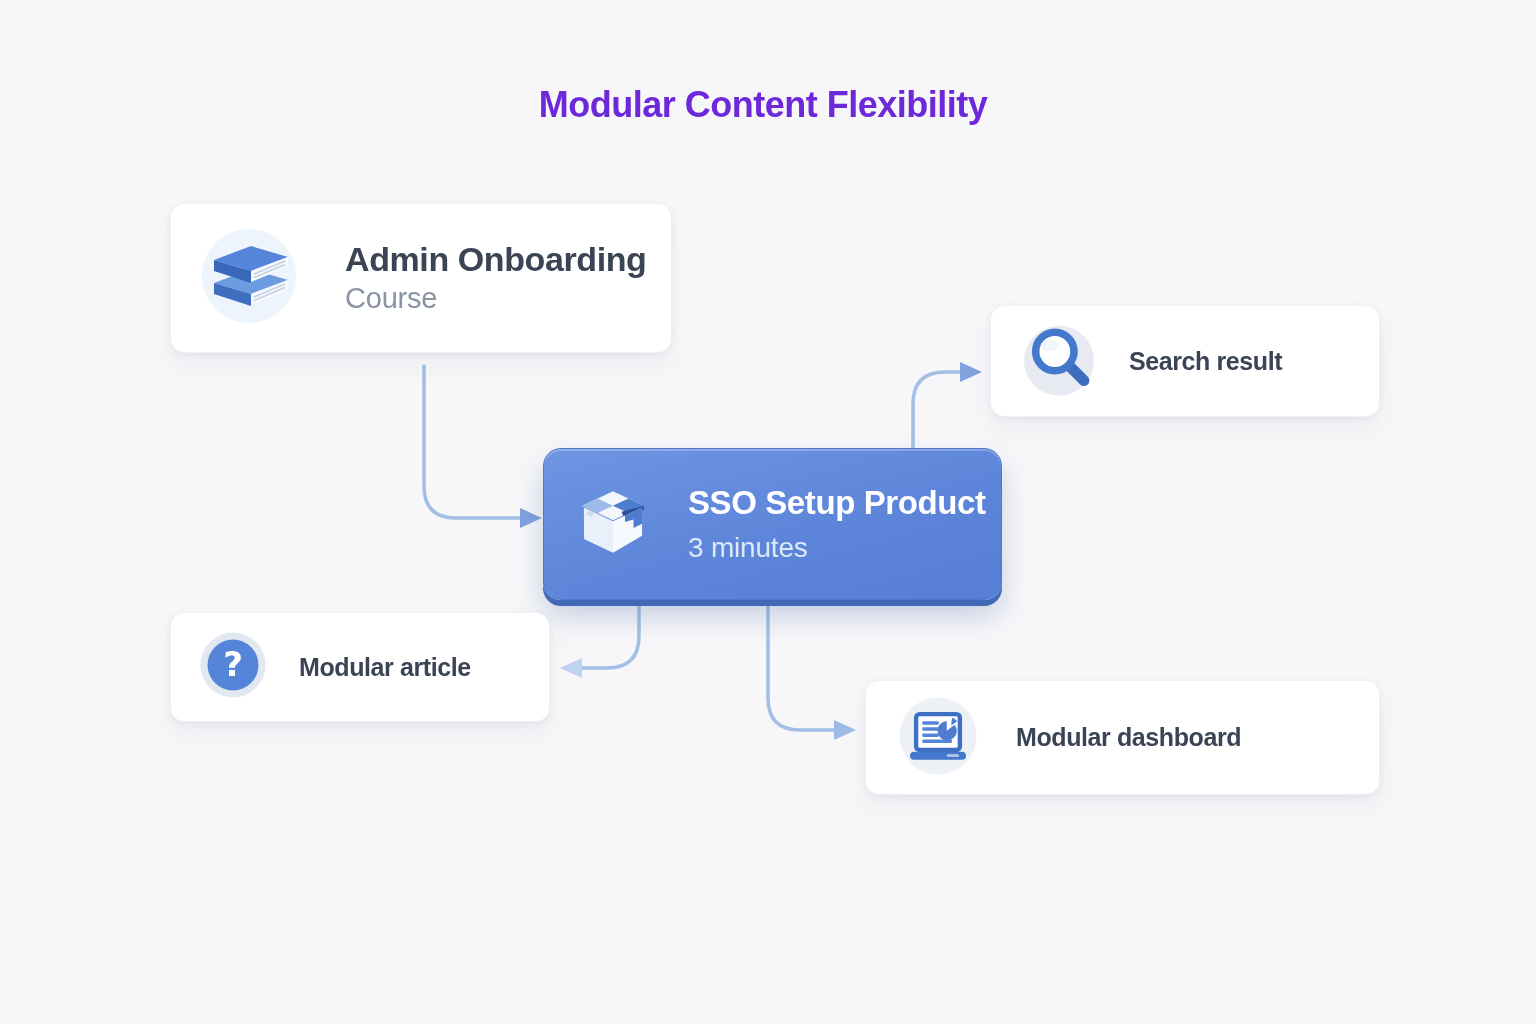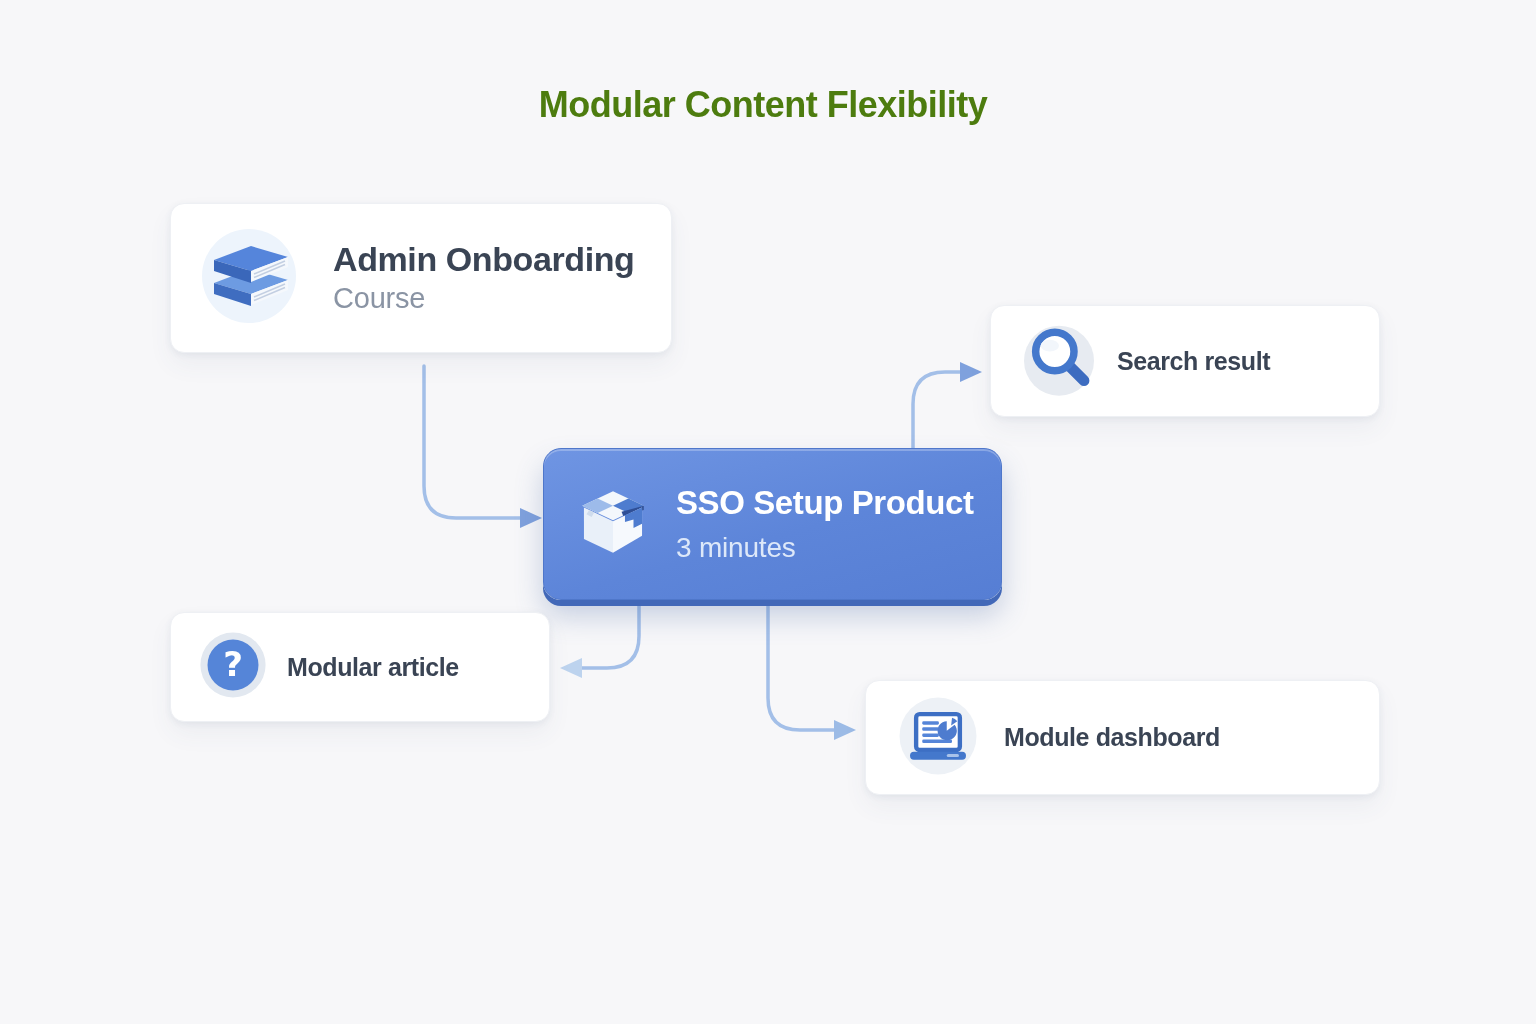--- a/index.html
+++ b/index.html
@@ -19,7 +19,7 @@
     font-size: 36px;
     font-weight: 700;
     letter-spacing: -0.5px;
-    color: #4d7c0f;
+    color: #6d28d9;
   }
 
   svg.connectors {

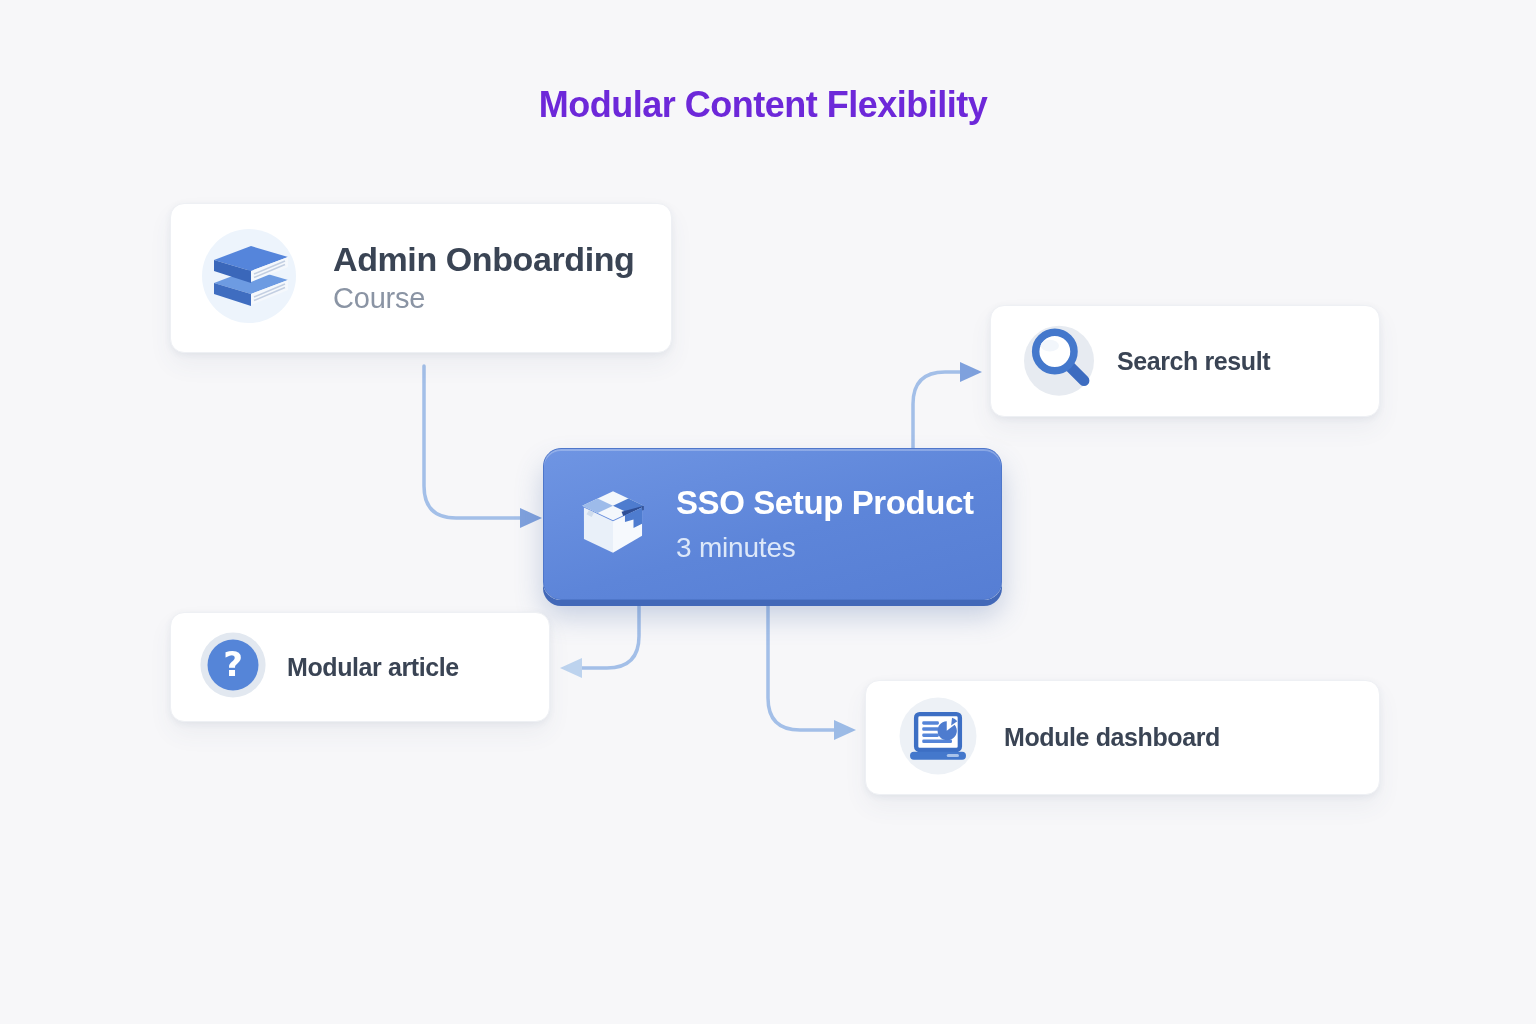--- a/index.html
+++ b/index.html
@@ -37,6 +37,7 @@
     display: flex;
     align-items: center;
     z-index: 2;
+    gap: 12px;
   }
   .card .icon-wrap { flex: 0 0 auto; }
   .card .texts { display: flex; flex-direction: column; justify-content: center; }

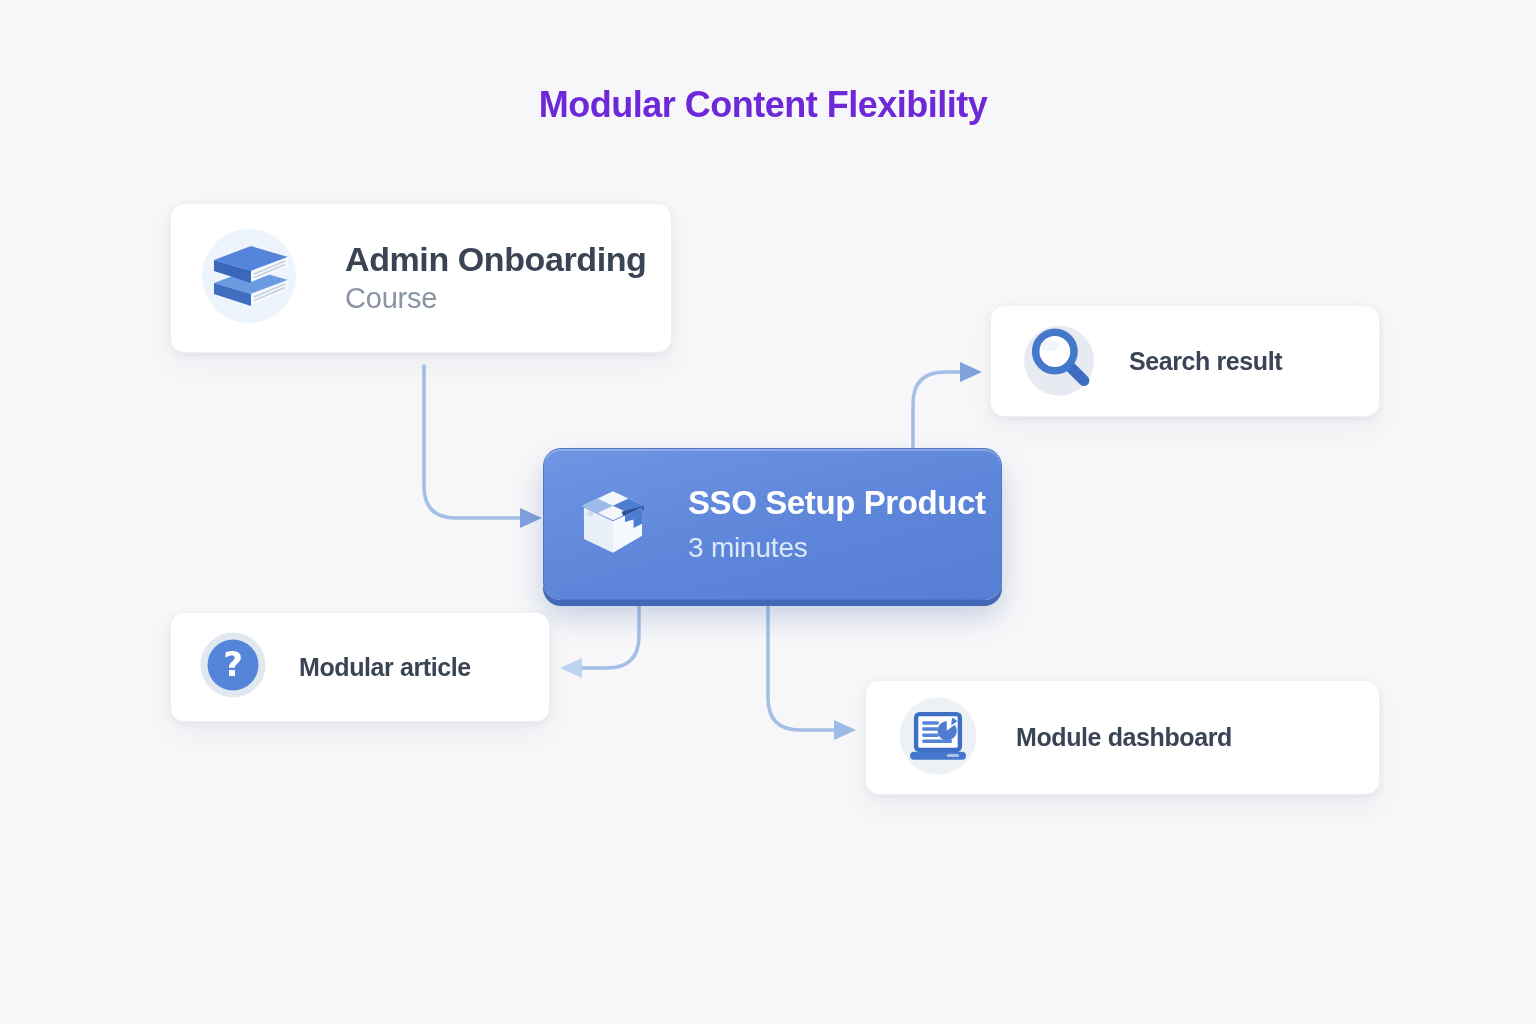--- a/index.html
+++ b/index.html
@@ -208,7 +208,7 @@
       </svg>
     </span>
     <span class="texts">
-      <span class="card-label">Module dashboard</span>
+      <span class="card-label">Modular dashboard</span>
     </span>
   </div>
 

